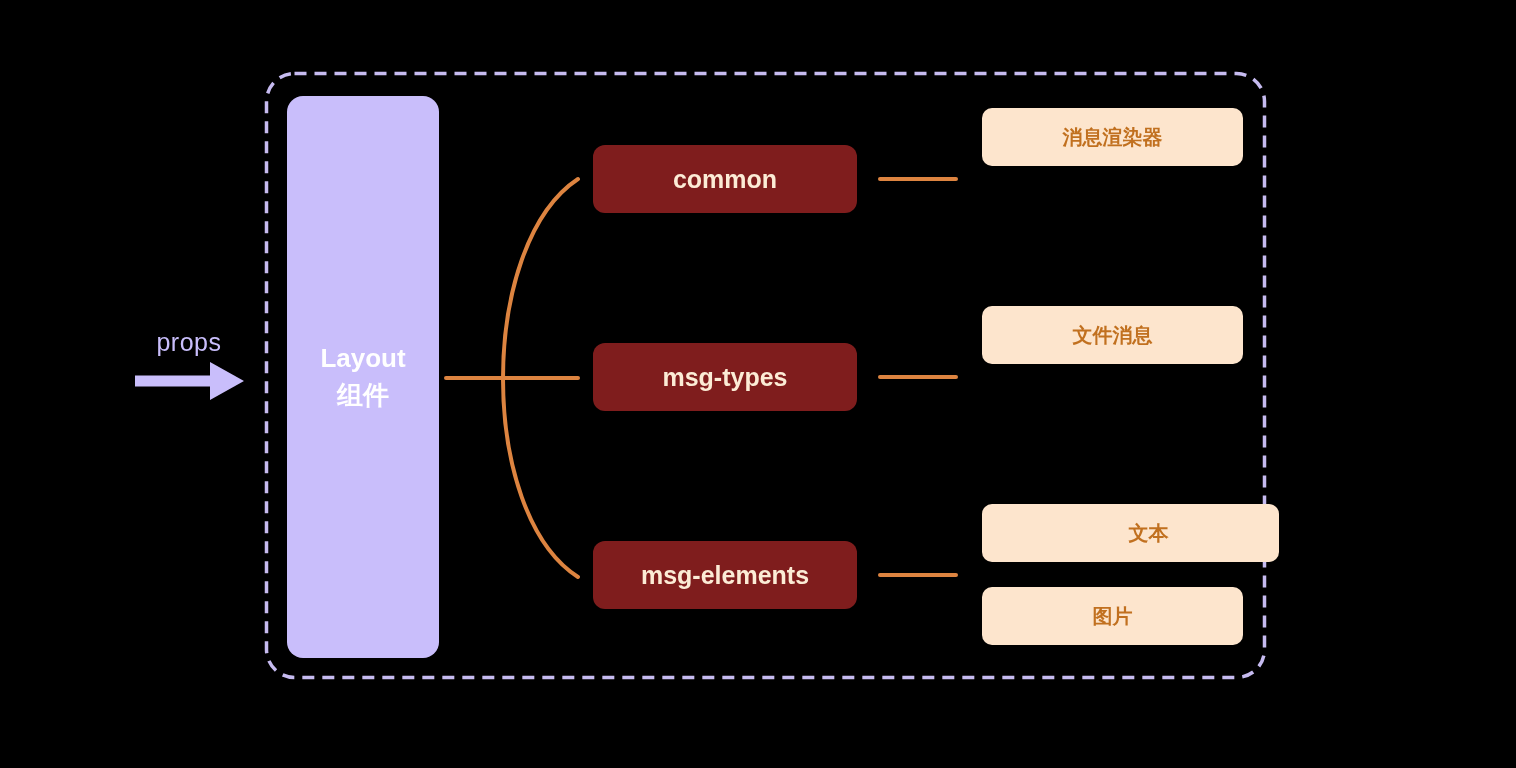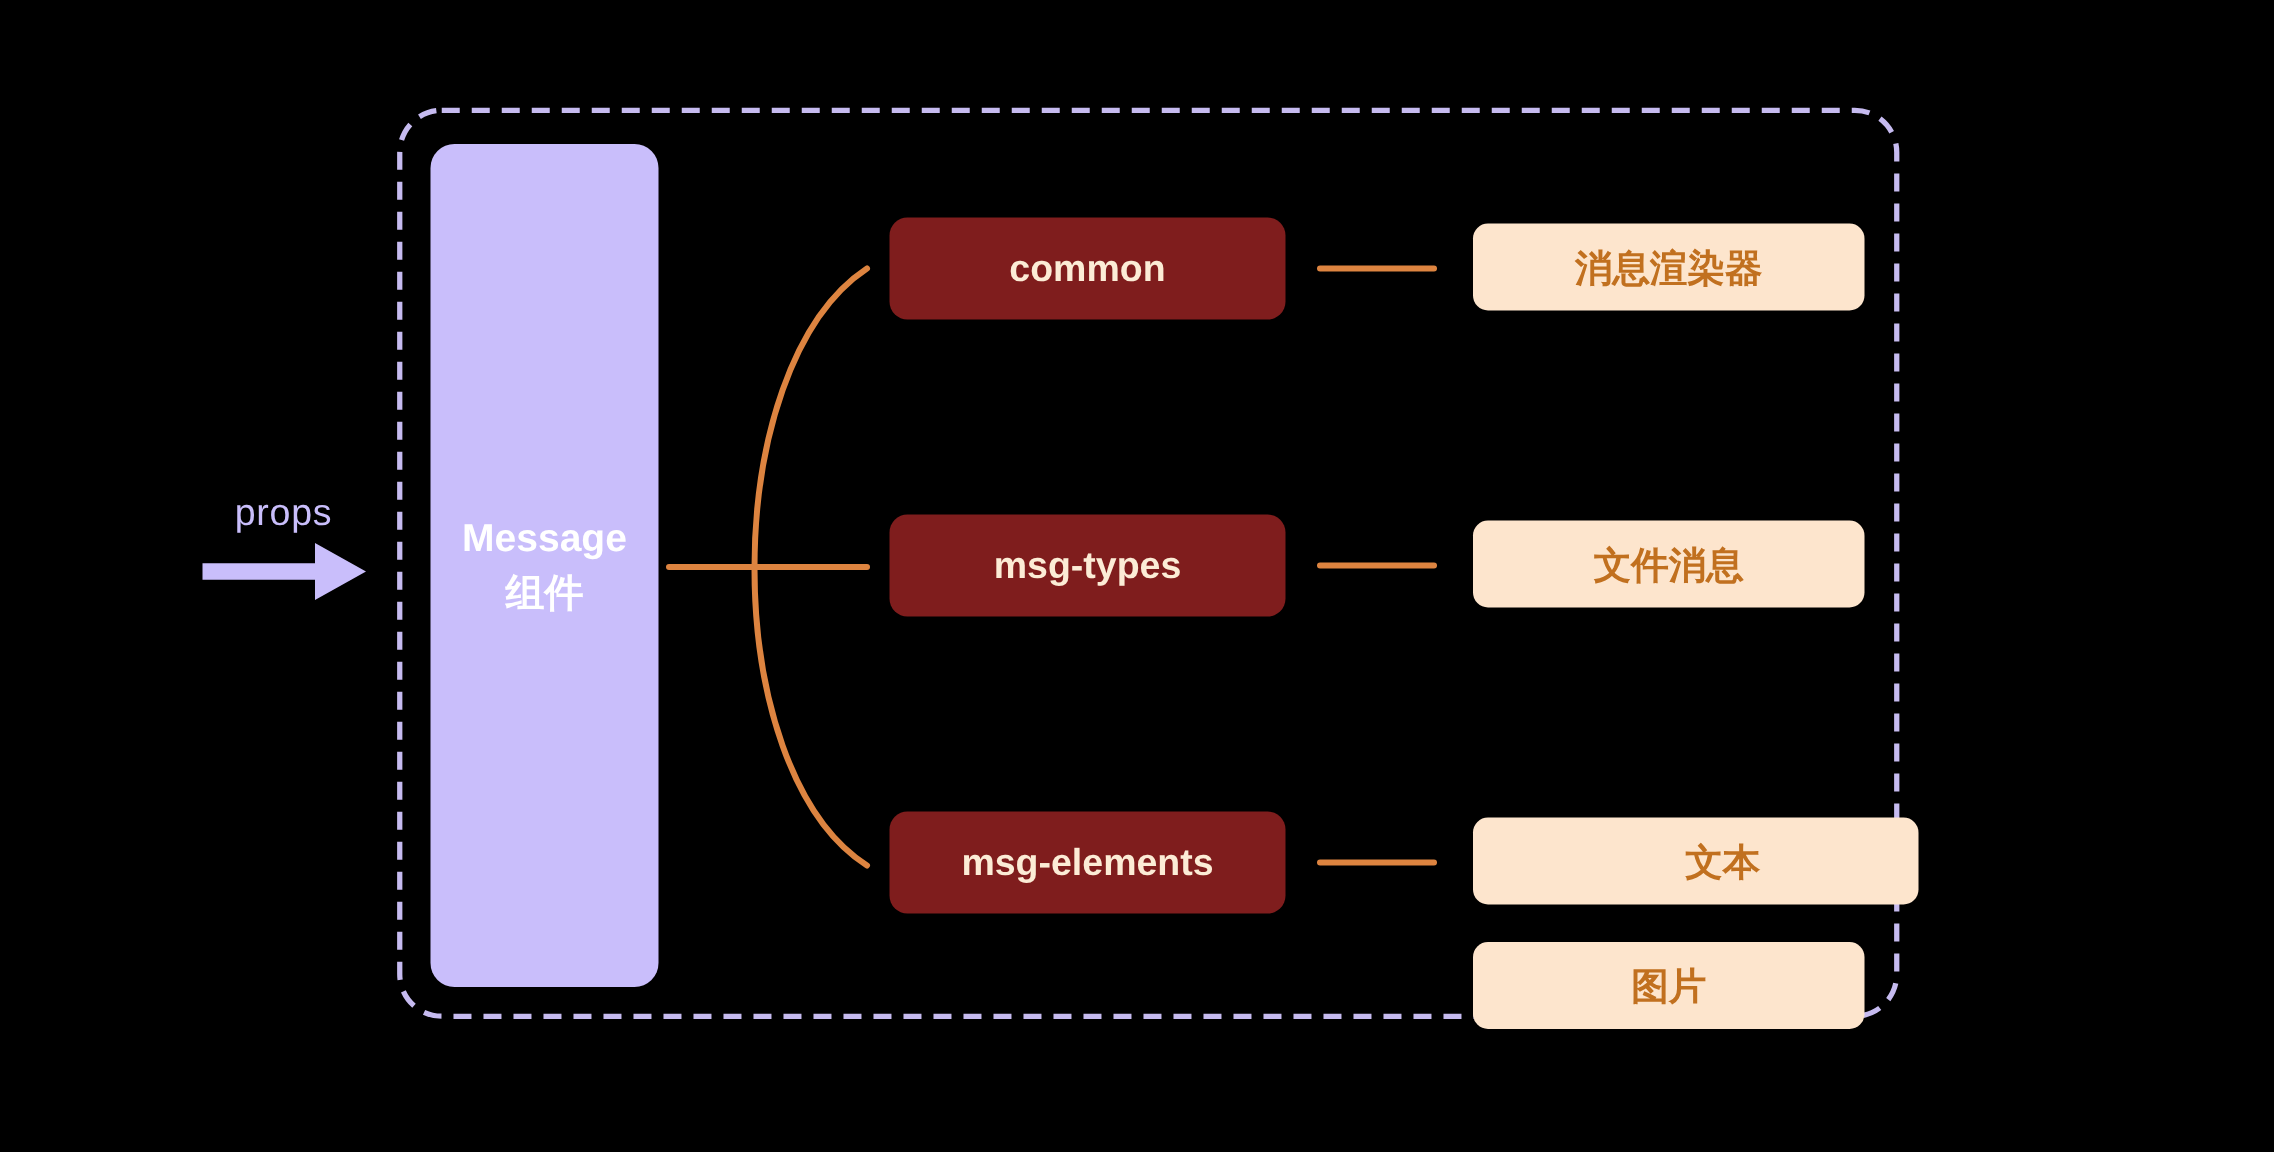--- a/index.html
+++ b/index.html
@@ -80,9 +80,8 @@
     align-items: center;
     justify-content: center;
     color: #c1701f;
-    font-size: 25px;
+    font-size: 20px;
     font-weight: 700;
-    margin-top: 41px;
   }
   .leaf-0 { top: 108px; }
   .leaf-1 { top: 191px; }

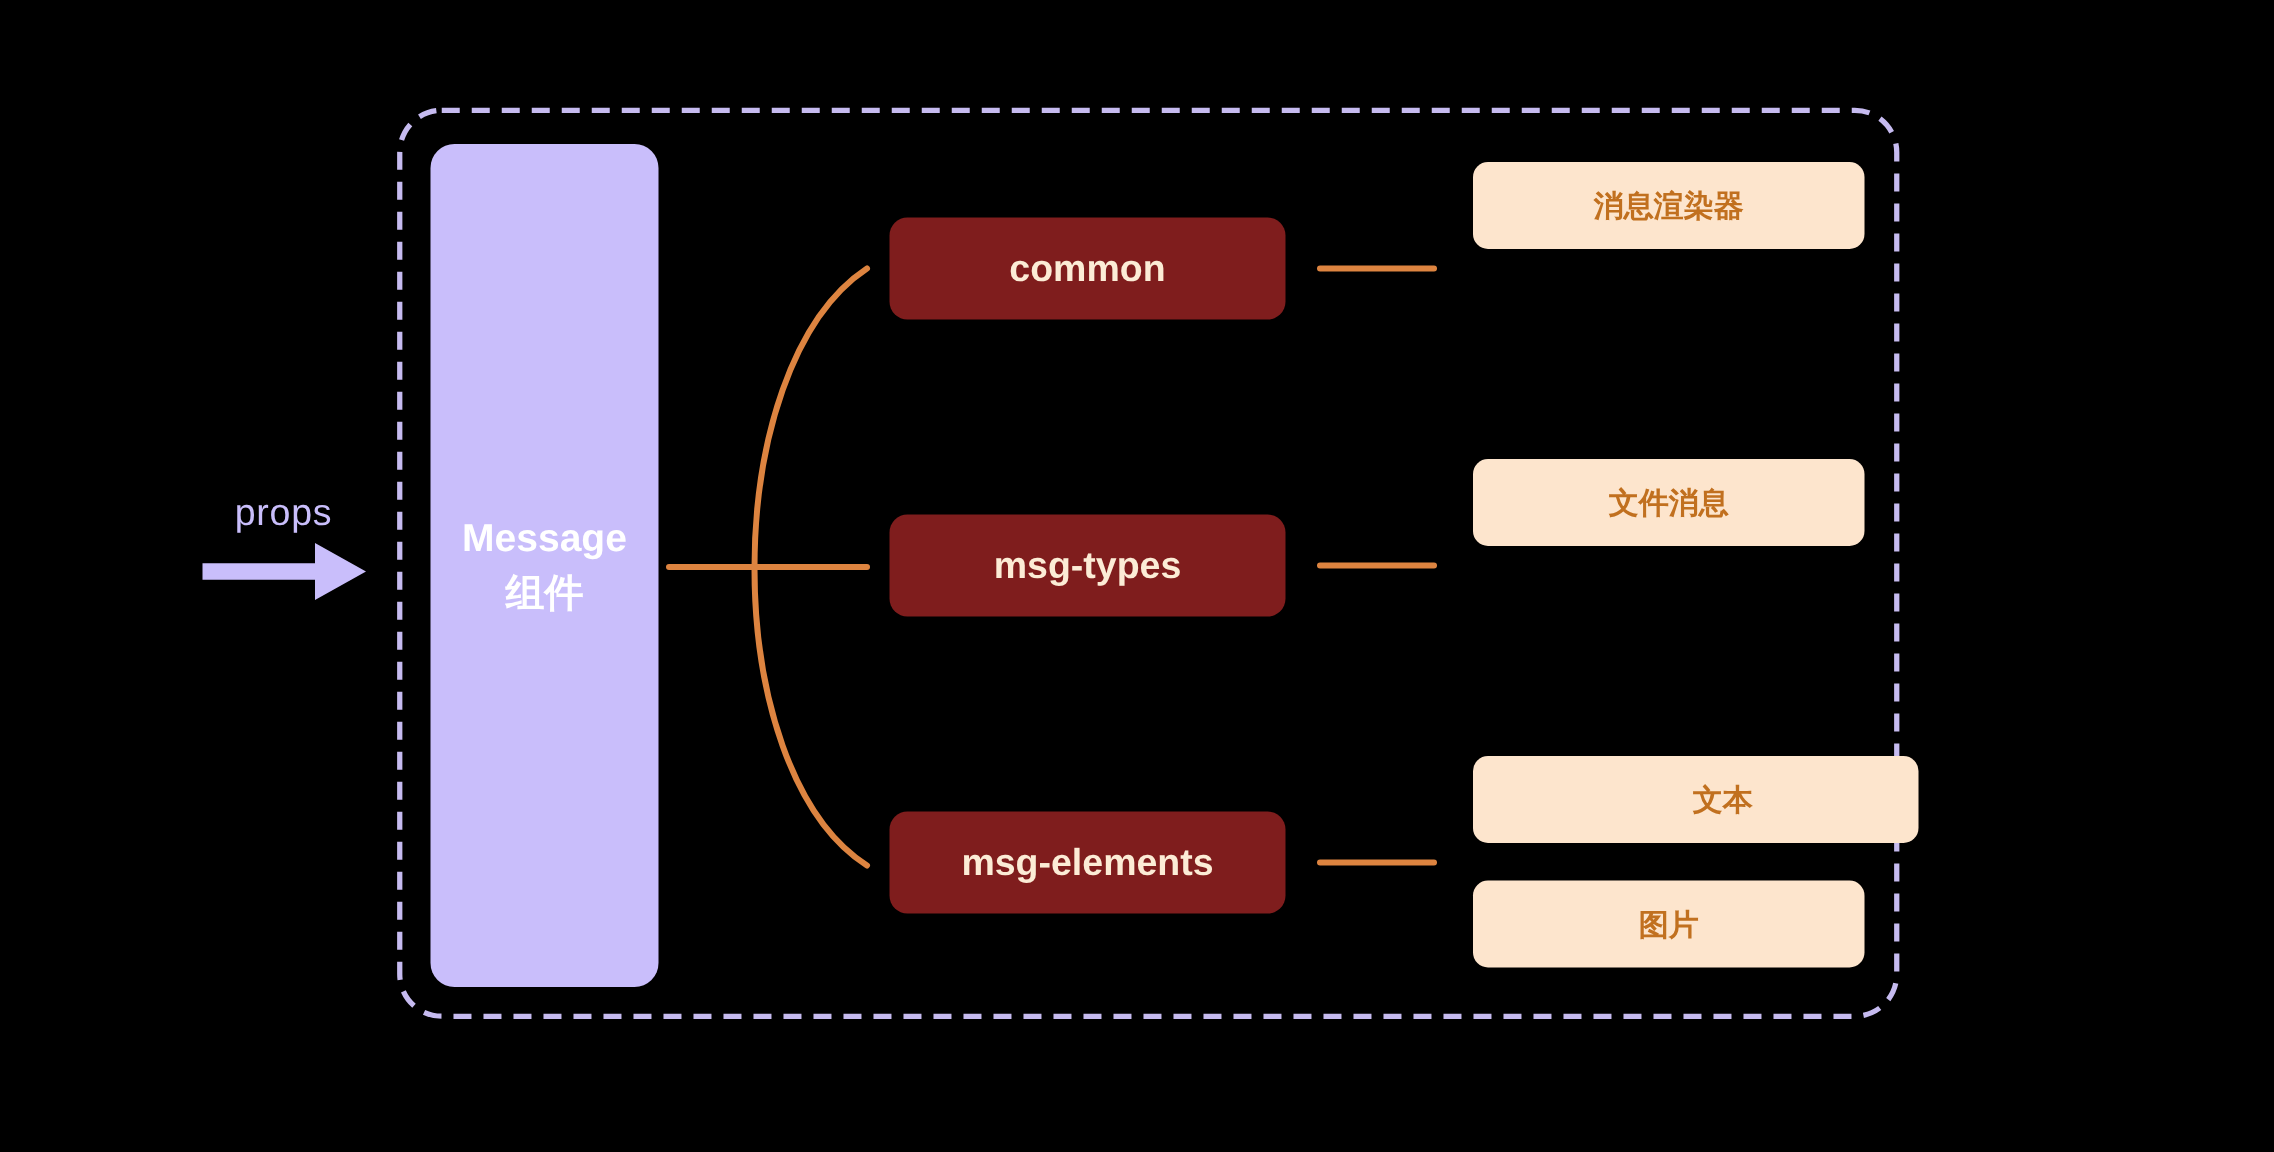--- a/index.html
+++ b/index.html
@@ -113,7 +113,7 @@
   <div class="props-label">props</div>
 
   <div class="root-node">
-    <div>Message</div>
+    <div>Layout</div>
     <div>组件</div>
   </div>
 

